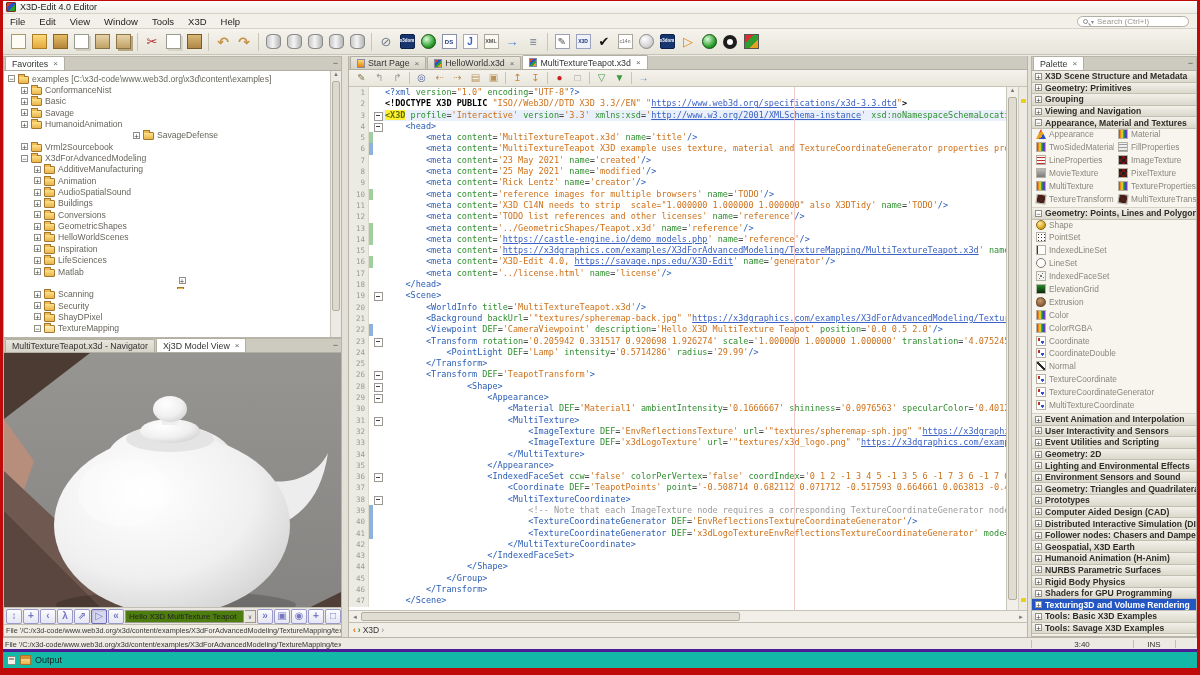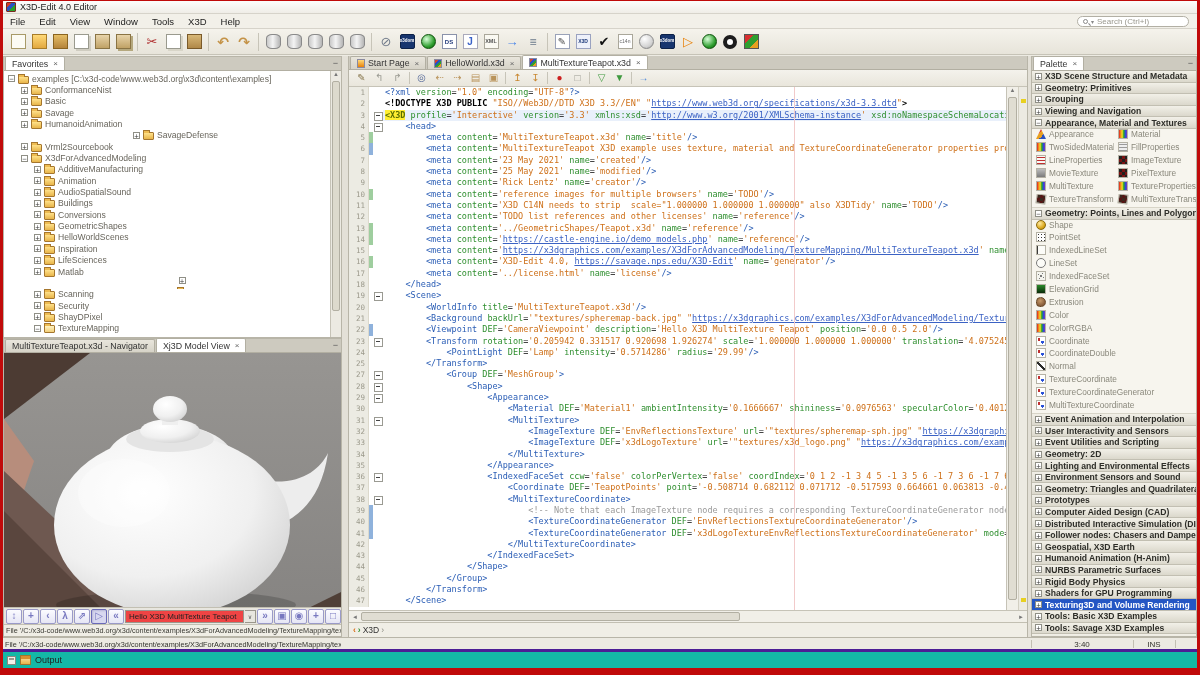--- a/index.html
+++ b/index.html
@@ -557,6 +557,7 @@
               <div class="crow"><span class="ln">23</span><span class="vcs"></span><span class="fcell f"></span><span class="ctext">        <span class="cd-t">&lt;Transform</span> <span class="cd-a">rotation</span>=<span class="cd-v">'0.205942 0.331517 0.920698 1.926274'</span> <span class="cd-a">scale</span>=<span class="cd-v">'1.000000 1.000000 1.000000'</span> <span class="cd-a">translation</span>=<span class="cd-v">'4.075245 1.895437 1.029445'</span></span></div>
               <div class="crow"><span class="ln">24</span><span class="vcs"></span><span class="fcell"></span><span class="ctext">            <span class="cd-t">&lt;PointLight</span> <span class="cd-a">DEF</span>=<span class="cd-v">'Lamp'</span> <span class="cd-a">intensity</span>=<span class="cd-v">'0.5714286'</span> <span class="cd-a">radius</span>=<span class="cd-v">'29.99'</span><span class="cd-t">/&gt;</span></span></div>
               <div class="crow"><span class="ln">25</span><span class="vcs"></span><span class="fcell"></span><span class="ctext">        <span class="cd-t">&lt;/Transform</span><span class="cd-t">&gt;</span></span></div>
+              <div class="crow"><span class="ln">26</span><span class="vcs"></span><span class="fcell f"></span><span class="ctext">        <span class="cd-t">&lt;Transform</span> <span class="cd-a">DEF</span>=<span class="cd-v">'TeapotTransform'</span><span class="cd-t">&gt;</span></span></div>
               <div class="crow"><span class="ln">27</span><span class="vcs"></span><span class="fcell f"></span><span class="ctext">            <span class="cd-t">&lt;Group</span> <span class="cd-a">DEF</span>=<span class="cd-v">'MeshGroup'</span><span class="cd-t">&gt;</span></span></div>
               <div class="crow"><span class="ln">28</span><span class="vcs"></span><span class="fcell f"></span><span class="ctext">                <span class="cd-t">&lt;Shape</span><span class="cd-t">&gt;</span></span></div>
               <div class="crow"><span class="ln">29</span><span class="vcs"></span><span class="fcell f"></span><span class="ctext">                    <span class="cd-t">&lt;Appearance</span><span class="cd-t">&gt;</span></span></div>

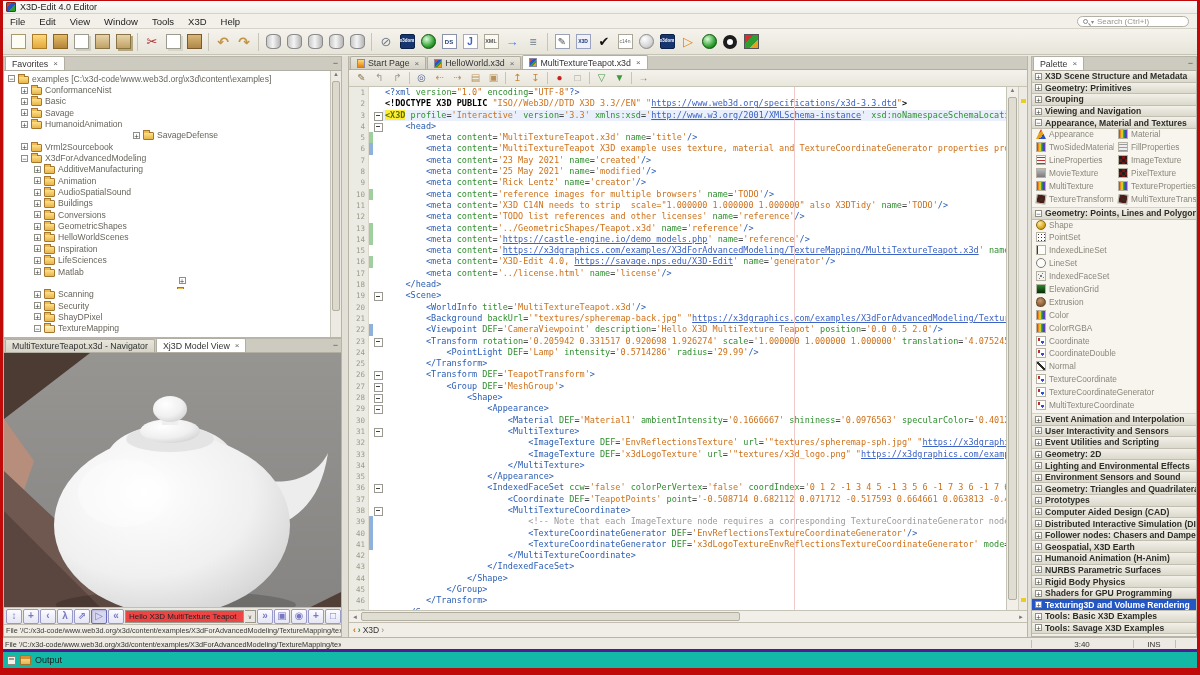--- a/index.html
+++ b/index.html
@@ -558,7 +558,6 @@
               <div class="crow"><span class="ln">24</span><span class="vcs"></span><span class="fcell"></span><span class="ctext">            <span class="cd-t">&lt;PointLight</span> <span class="cd-a">DEF</span>=<span class="cd-v">'Lamp'</span> <span class="cd-a">intensity</span>=<span class="cd-v">'0.5714286'</span> <span class="cd-a">radius</span>=<span class="cd-v">'29.99'</span><span class="cd-t">/&gt;</span></span></div>
               <div class="crow"><span class="ln">25</span><span class="vcs"></span><span class="fcell"></span><span class="ctext">        <span class="cd-t">&lt;/Transform</span><span class="cd-t">&gt;</span></span></div>
               <div class="crow"><span class="ln">26</span><span class="vcs"></span><span class="fcell f"></span><span class="ctext">        <span class="cd-t">&lt;Transform</span> <span class="cd-a">DEF</span>=<span class="cd-v">'TeapotTransform'</span><span class="cd-t">&gt;</span></span></div>
-              <div class="crow"><span class="ln">27</span><span class="vcs"></span><span class="fcell f"></span><span class="ctext">            <span class="cd-t">&lt;Group</span> <span class="cd-a">DEF</span>=<span class="cd-v">'MeshGroup'</span><span class="cd-t">&gt;</span></span></div>
               <div class="crow"><span class="ln">28</span><span class="vcs"></span><span class="fcell f"></span><span class="ctext">                <span class="cd-t">&lt;Shape</span><span class="cd-t">&gt;</span></span></div>
               <div class="crow"><span class="ln">29</span><span class="vcs"></span><span class="fcell f"></span><span class="ctext">                    <span class="cd-t">&lt;Appearance</span><span class="cd-t">&gt;</span></span></div>
               <div class="crow"><span class="ln">30</span><span class="vcs"></span><span class="fcell"></span><span class="ctext">                        <span class="cd-t">&lt;Material</span> <span class="cd-a">DEF</span>=<span class="cd-v">'Material1'</span> <span class="cd-a">ambientIntensity</span>=<span class="cd-v">'0.1666667'</span> <span class="cd-a">shininess</span>=<span class="cd-v">'0.0976563'</span> <span class="cd-a">specularColor</span>=<span class="cd-v">'0.401200 0.401200 0.401200'</span></span></div>

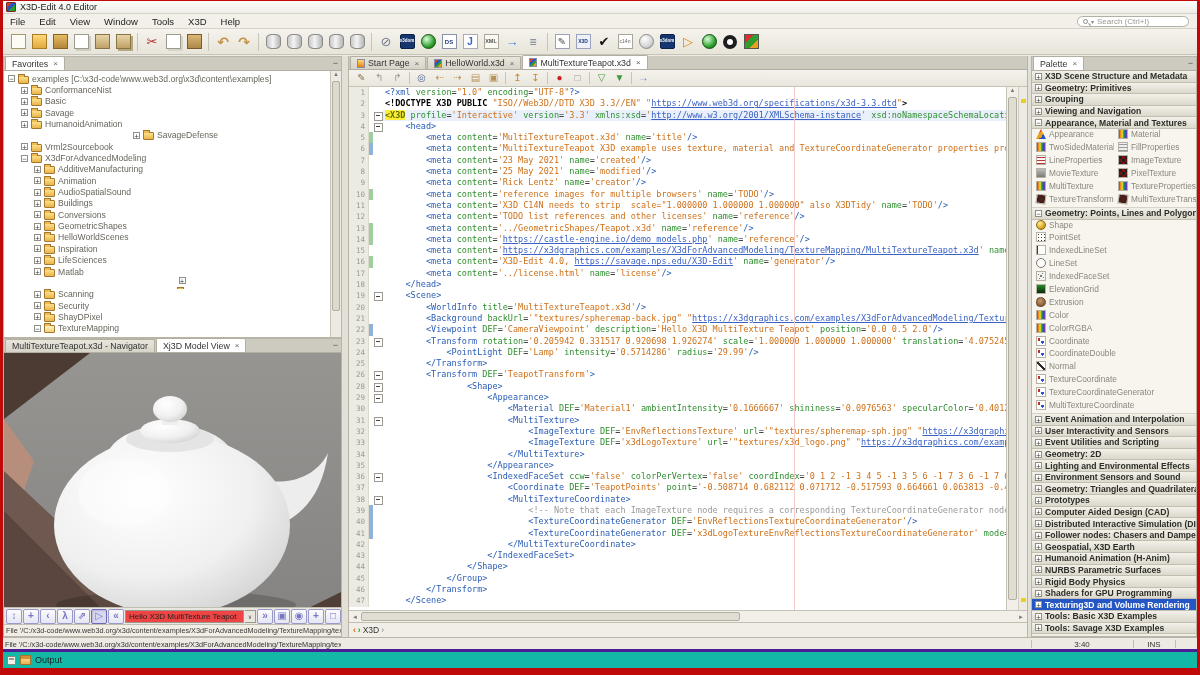--- a/index.html
+++ b/index.html
@@ -78,7 +78,7 @@
   .xnavbar{position:absolute;left:0;bottom:12px;right:0;height:17px;background:#e8e6df;border-top:1px solid #c2bfb2;display:flex;align-items:center;gap:1px;padding-left:2px}
   .nbtn{width:16px;height:15px;flex:none;display:flex;align-items:center;justify-content:center;border:1px solid #9a9ac8;border-radius:2px;background:linear-gradient(#fbfbff,#e6e6f5);color:#7878c0;font-size:10px;font-weight:bold;line-height:1}
   .nbtn.pressed{background:#d8d8f0;border-color:#6a6ab8;box-shadow:inset 1px 1px 2px #b8b8d8}
-  .combo{height:13px;flex:1;max-width:150px;background:#ef4444;border:1px solid #9a978c;display:flex;align-items:center;font-size:8px;color:#222;padding-left:3px;white-space:nowrap;overflow:hidden}
+  .combo{height:13px;flex:1;max-width:150px;background:#4d7c0f;border:1px solid #9a978c;display:flex;align-items:center;font-size:8px;color:#222;padding-left:3px;white-space:nowrap;overflow:hidden}
   .combobtn{width:11px;height:13px;background:#e8e6df;border:1px solid #9a978c;border-left:none;display:flex;align-items:center;justify-content:center;font-size:6px;color:#555;flex:none}
   .pathline{position:absolute;left:0;bottom:0;right:0;height:12px;background:#f0eee6;border-top:1px solid #c2bfb2;font-size:7.3px;color:#3a3a34;display:flex;align-items:center;padding-left:2px;white-space:nowrap;overflow:hidden}
 

